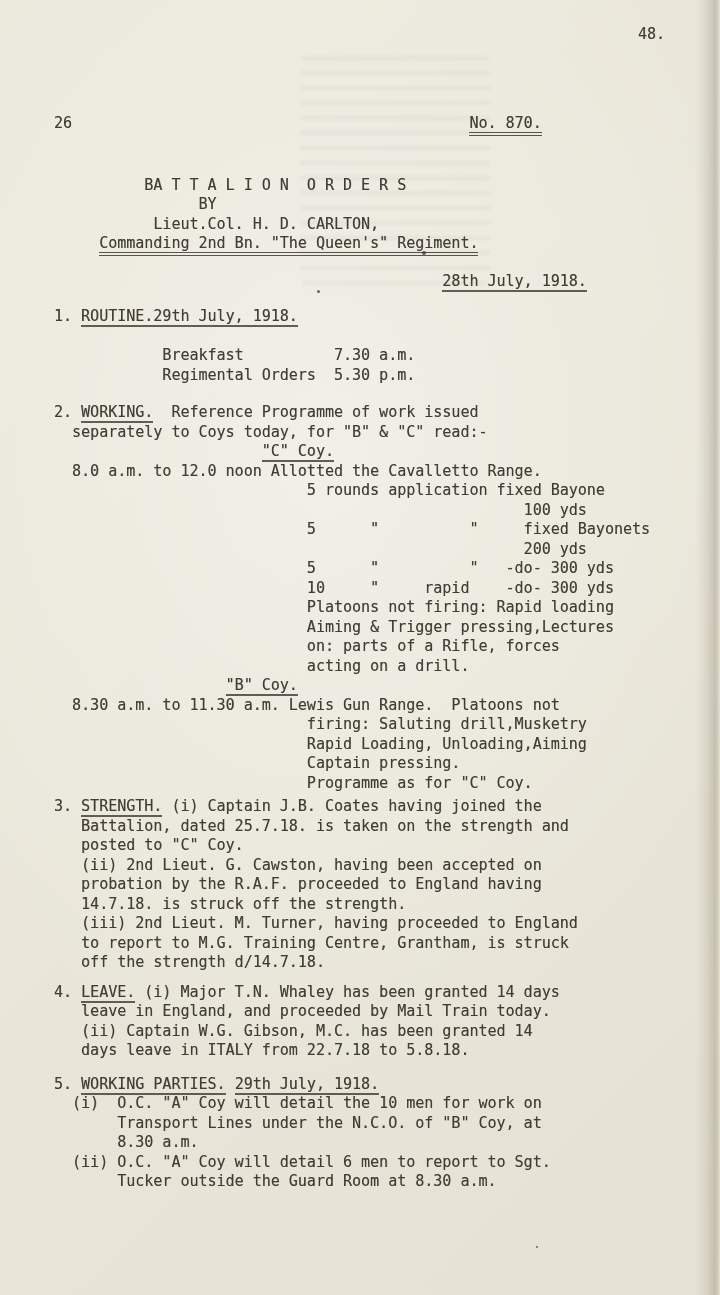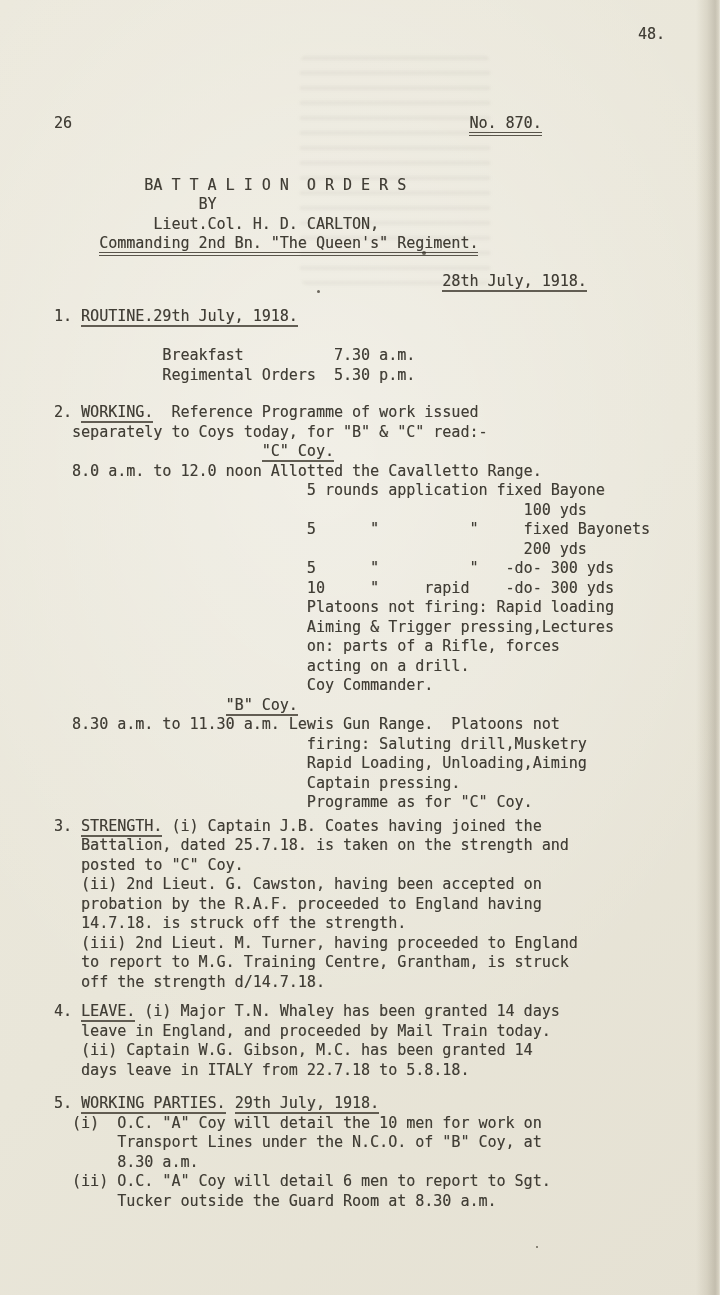--- a/index.html
+++ b/index.html
@@ -83,7 +83,6 @@
         <div class="line"><span>                            Aiming &amp; Trigger pressing,Lectures</span></div>
         <div class="line"><span>                            on: parts of a Rifle, forces</span></div>
         <div class="line"><span>                            acting on a drill.</span></div>
-        <div class="line"><span>                            Coy Commander.</span></div>
         <div class="line"><span>                   </span><span class="u">"B" Coy.</span></div>
         <div class="line"><span>  8.30 a.m. to 11.30 a.m. Lewis Gun Range.  Platoons not</span></div>
         <div class="line"><span>                            firing: Saluting drill,Musketry</span></div>

